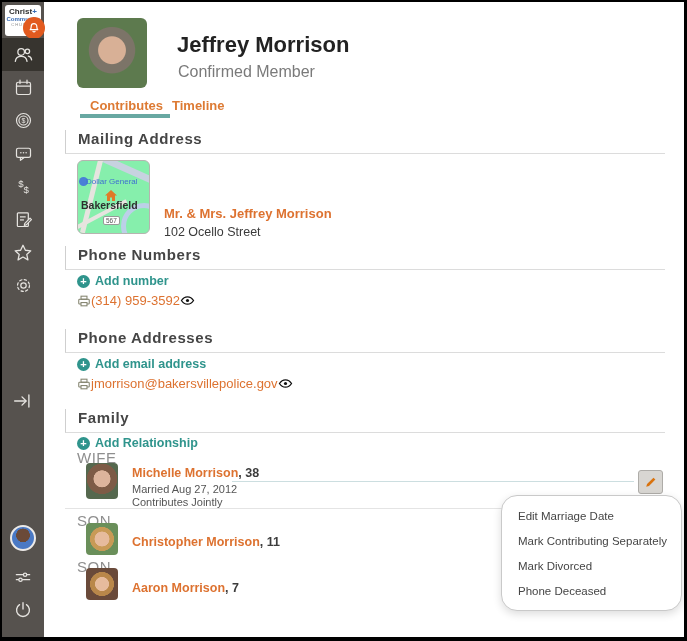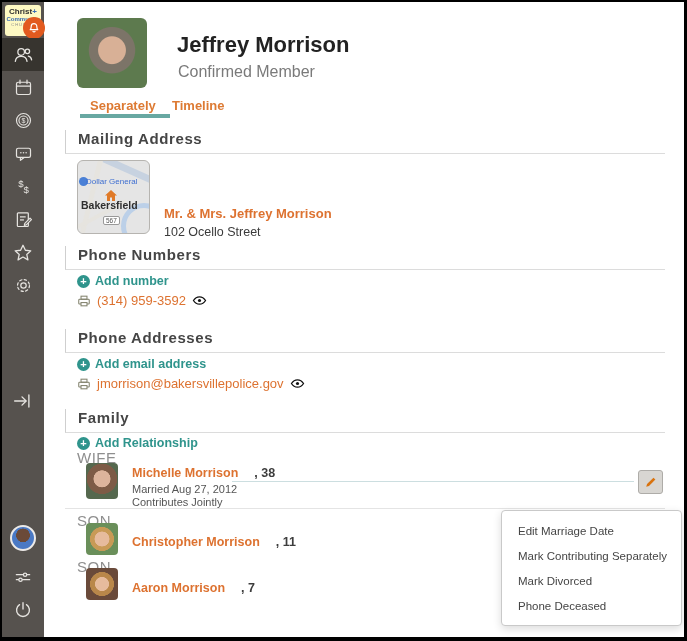--- a/index.html
+++ b/index.html
@@ -11,7 +11,7 @@
   }
   
   .sidebar { position:absolute; left:0; top:0; width:42px; height:100%; background:#56524e; }
-  .logo { position:absolute; left:3px; top:3px; width:36px; height:31px; background:#fef9c3;
+  .logo { position:absolute; left:3px; top:3px; width:36px; height:31px; background:#ffffff;
           border-radius:3px; text-align:center; padding-top:3px; line-height:1.05; cursor:pointer; }
   .logo .l1 { font-size:8px; font-weight:bold; color:#2e2e2e; }
   .logo .l1 .cross { color:#3a6cb3; font-weight:bold; }

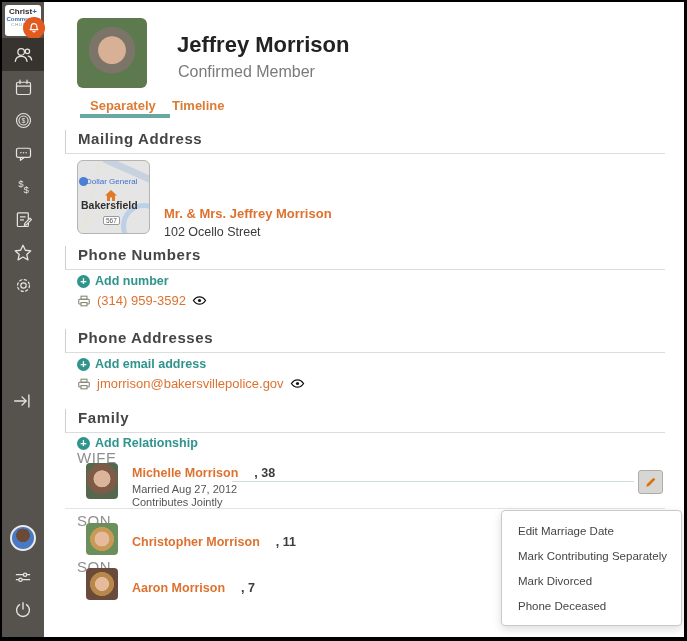--- a/index.html
+++ b/index.html
@@ -186,7 +186,7 @@
   <div class="profile-photo"></div>
   <div class="person-name">Jeffrey Morrison</div>
   <div class="person-status">Confirmed Member</div>
-  <div class="tab" style="left:88px">Separately</div>
+  <div class="tab" style="left:88px">Contributes</div>
   <div class="tab" style="left:170px">Timeline</div>
   <div class="tab-underline"></div>
 

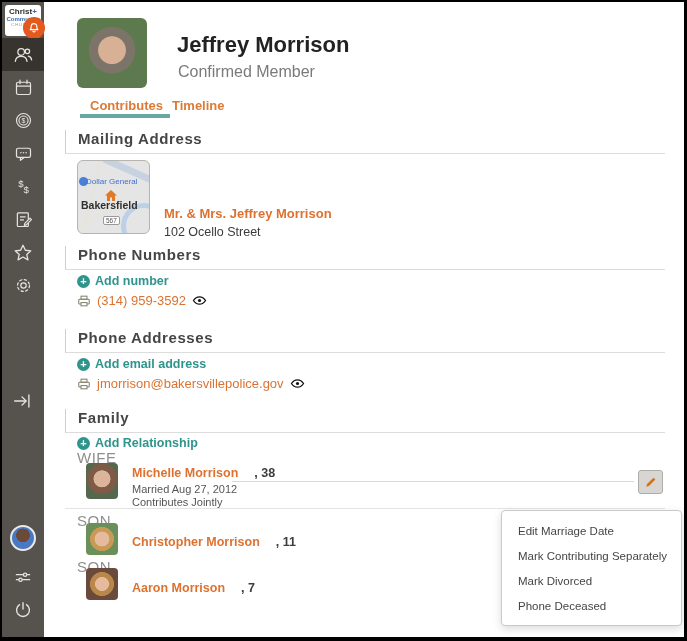--- a/index.html
+++ b/index.html
@@ -48,7 +48,7 @@
   .eye { cursor:pointer; display:flex; }
   
   .map { position:absolute; left:75px; top:158px; width:73px; height:74px; border:1px solid #b6b4b0;
-         border-radius:6px; background:#e5e5e5; overflow:hidden; cursor:pointer; }
+         border-radius:6px; background:#86efac; overflow:hidden; cursor:pointer; }
   .road1 { position:absolute; left:-12px; top:2px; width:110px; height:7px; background:#c7d2e0; transform:rotate(24deg); }
   .road2 { position:absolute; left:10px; top:-8px; width:5px; height:95px; background:#e6e4df; transform:rotate(14deg); }
   .road3 { position:absolute; left:-8px; top:52px; width:60px; height:4px; background:#e6e4df; transform:rotate(-28deg); }

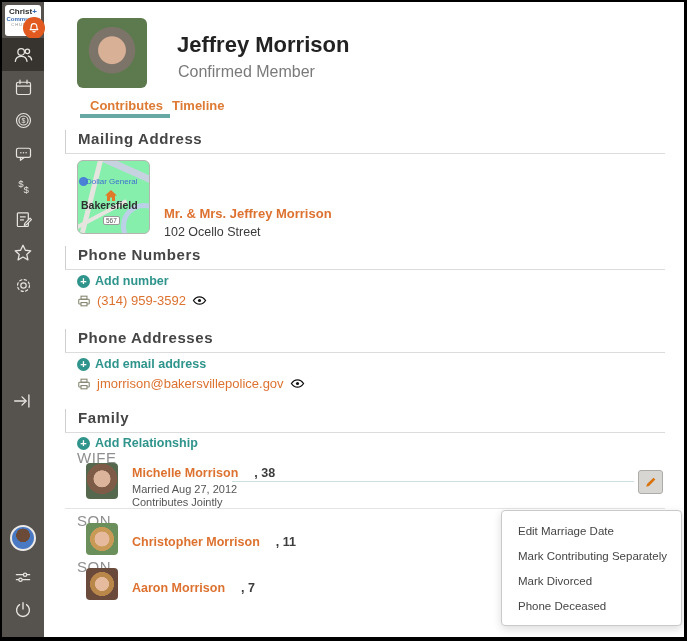--- a/index.html
+++ b/index.html
@@ -43,7 +43,7 @@
               font-size:12.5px; font-weight:bold; color:#2f948c; cursor:pointer; }
   .plus { width:13px; height:13px; border-radius:50%; background:#2f948c; color:#fff; font-size:11px;
           line-height:12px; text-align:center; font-weight:bold; }
-  .contact-row { position:absolute; left:75px; display:flex; align-items:center; gap:6px; }
+  .contact-row { position:absolute; left:75px; display:flex; align-items:center; }
   .contact-link { font-size:13px; color:#dd7230; cursor:pointer; }
   .eye { cursor:pointer; display:flex; }
   

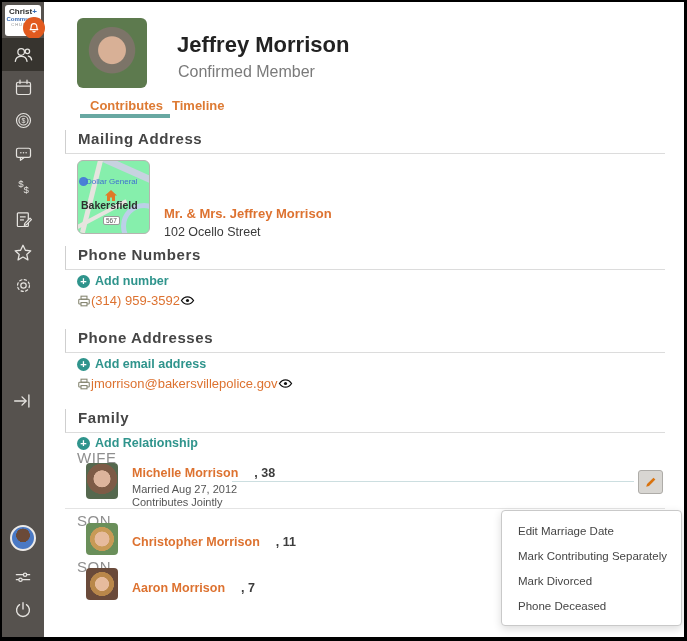--- a/index.html
+++ b/index.html
@@ -65,7 +65,7 @@
   .fam-label { position:absolute; left:75px; font-size:15px; color:#8f8f8f; letter-spacing:.5px; }
   .fam-photo { position:absolute; left:84px; border-radius:4px; cursor:pointer; }
   .fam-name { font-size:12.5px; font-weight:bold; color:#dd7230; cursor:pointer; }
-  .fam-age { font-size:12.5px; font-weight:bold; color:#3d3d3d;margin-left:16px; }
+  .fam-age { font-size:12.5px; font-weight:bold; color:#3d3d3d; }
   .fam-sub { font-size:11px; color:#555; line-height:13px; }
   .connector { position:absolute; left:230px; top:479px; width:402px; height:1px; background:#ccdee0; }
   .pencil-btn { position:absolute; left:636px; top:468px; width:25px; height:24px; background:#d8d6d2;

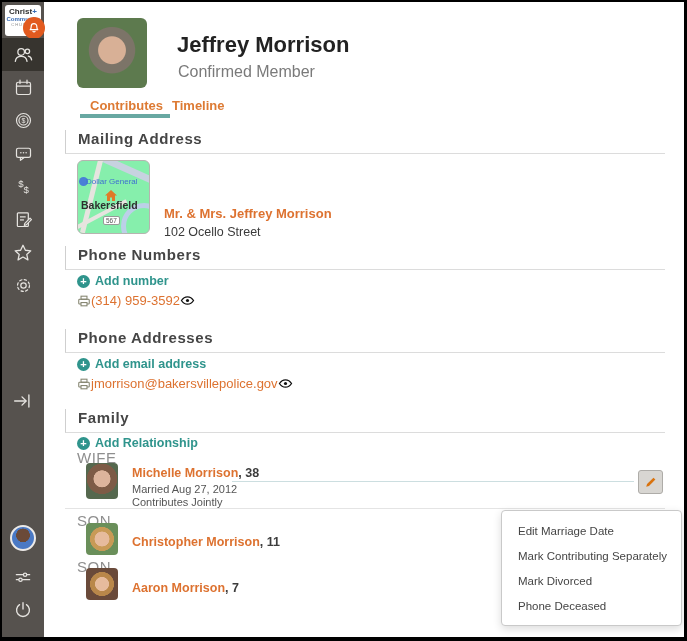--- a/index.html
+++ b/index.html
@@ -73,8 +73,8 @@
                 justify-content:center; cursor:pointer; }
   .row-divider { position:absolute; left:63px; top:506px; width:600px; height:1px; background:#e4e4e4; }
   
-  .menu { position:absolute; left:499px; top:508px; min-width:157px; background:#fff;
-          border:1px solid #c9c9c9; border-radius:4px; box-shadow:0 3px 8px rgba(0,0,0,.14);
+  .menu { position:absolute; left:499px; top:493px; min-width:157px; background:#fff;
+          border:1px solid #c9c9c9; border-radius:16px; box-shadow:0 3px 8px rgba(0,0,0,.14);
           padding:7px 0; z-index:10; list-style:none; }
   .menu li { padding:6.5px 14px 6.5px 16px; font-size:11.5px; color:#454545; white-space:nowrap; cursor:pointer; }
 </style>

